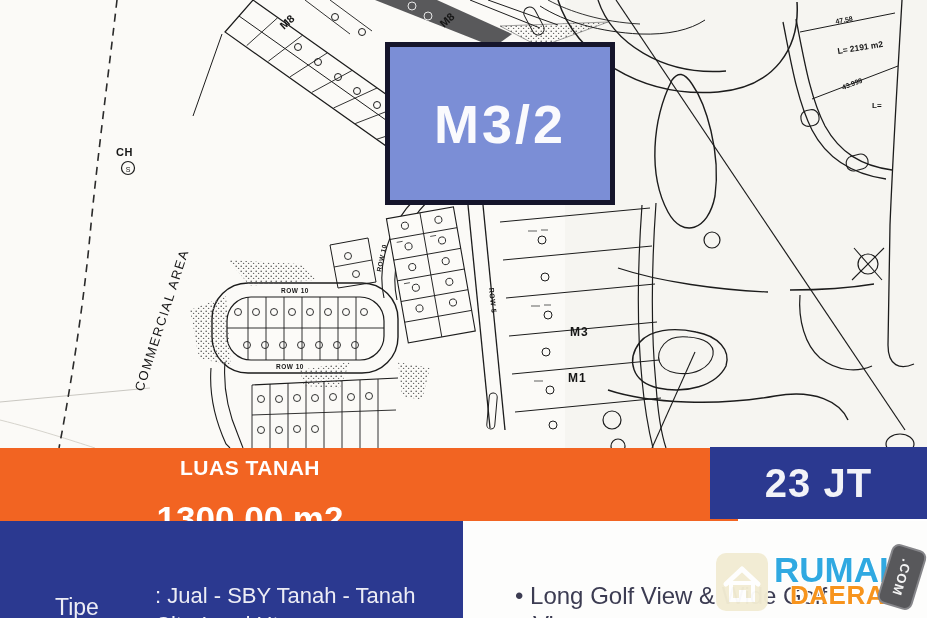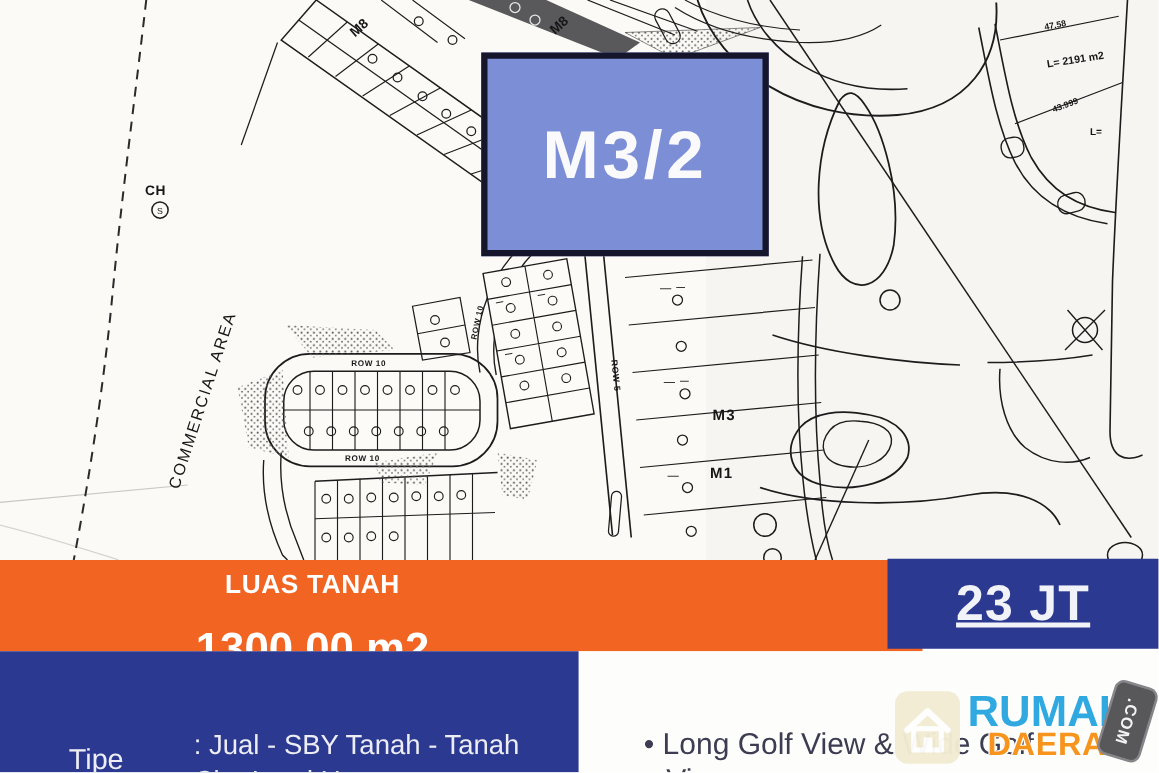--- a/index.html
+++ b/index.html
@@ -27,7 +27,7 @@
   .price-banner{
     position:absolute;left:710px;top:447px;width:217px;height:72px;background:#2B3990;
     display:flex;align-items:center;justify-content:center;
-    color:#F2F3F8;font-size:40px;font-weight:bold;letter-spacing:1px;text-decoration:underline;
+    color:#F2F3F8;font-size:40px;font-weight:bold;letter-spacing:1px;
   }
   
   .type-panel{

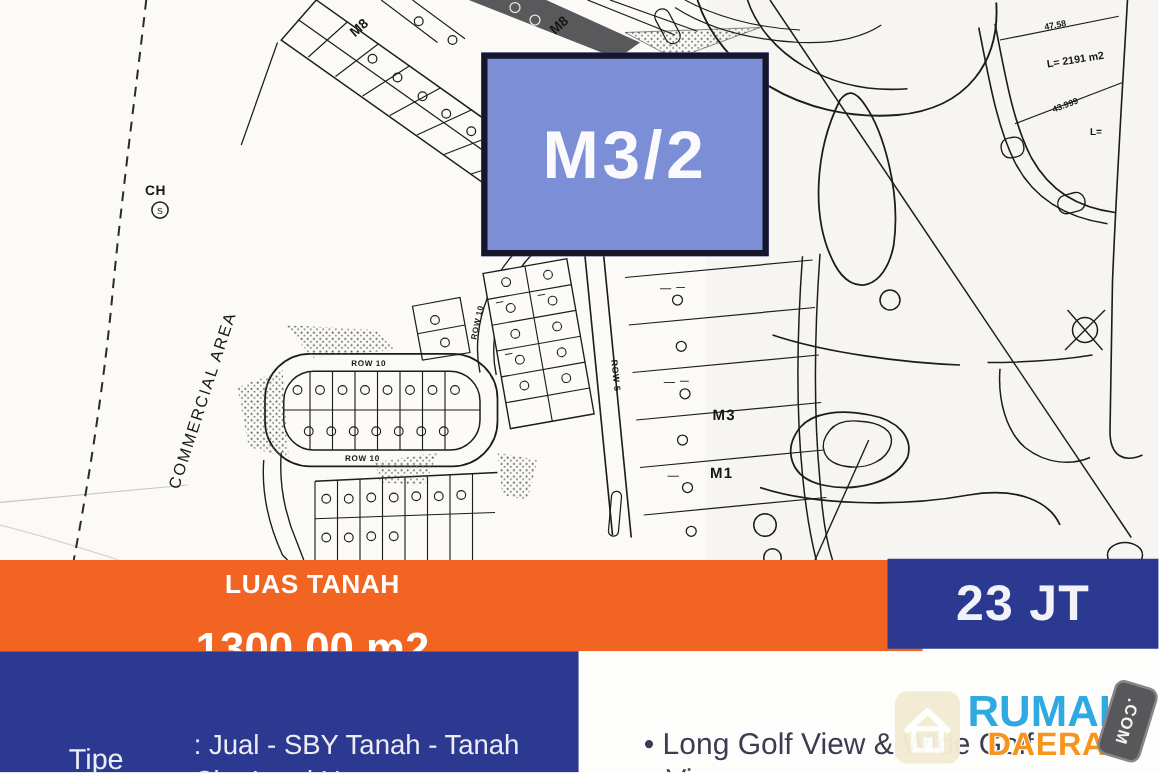--- a/index.html
+++ b/index.html
@@ -32,7 +32,7 @@
   
   .type-panel{
     position:absolute;left:0;top:521px;width:463px;height:97px;background:#2B3990;
-    overflow:hidden;color:#EDEDF5;
+    overflow:hidden;color:#EDEDF5;padding-left:11px;
   }
   .type-label{position:absolute;left:55px;top:73px;font-size:23px;}
   .type-value{position:absolute;left:155px;top:60px;font-size:22px;line-height:29px;white-space:nowrap;}

